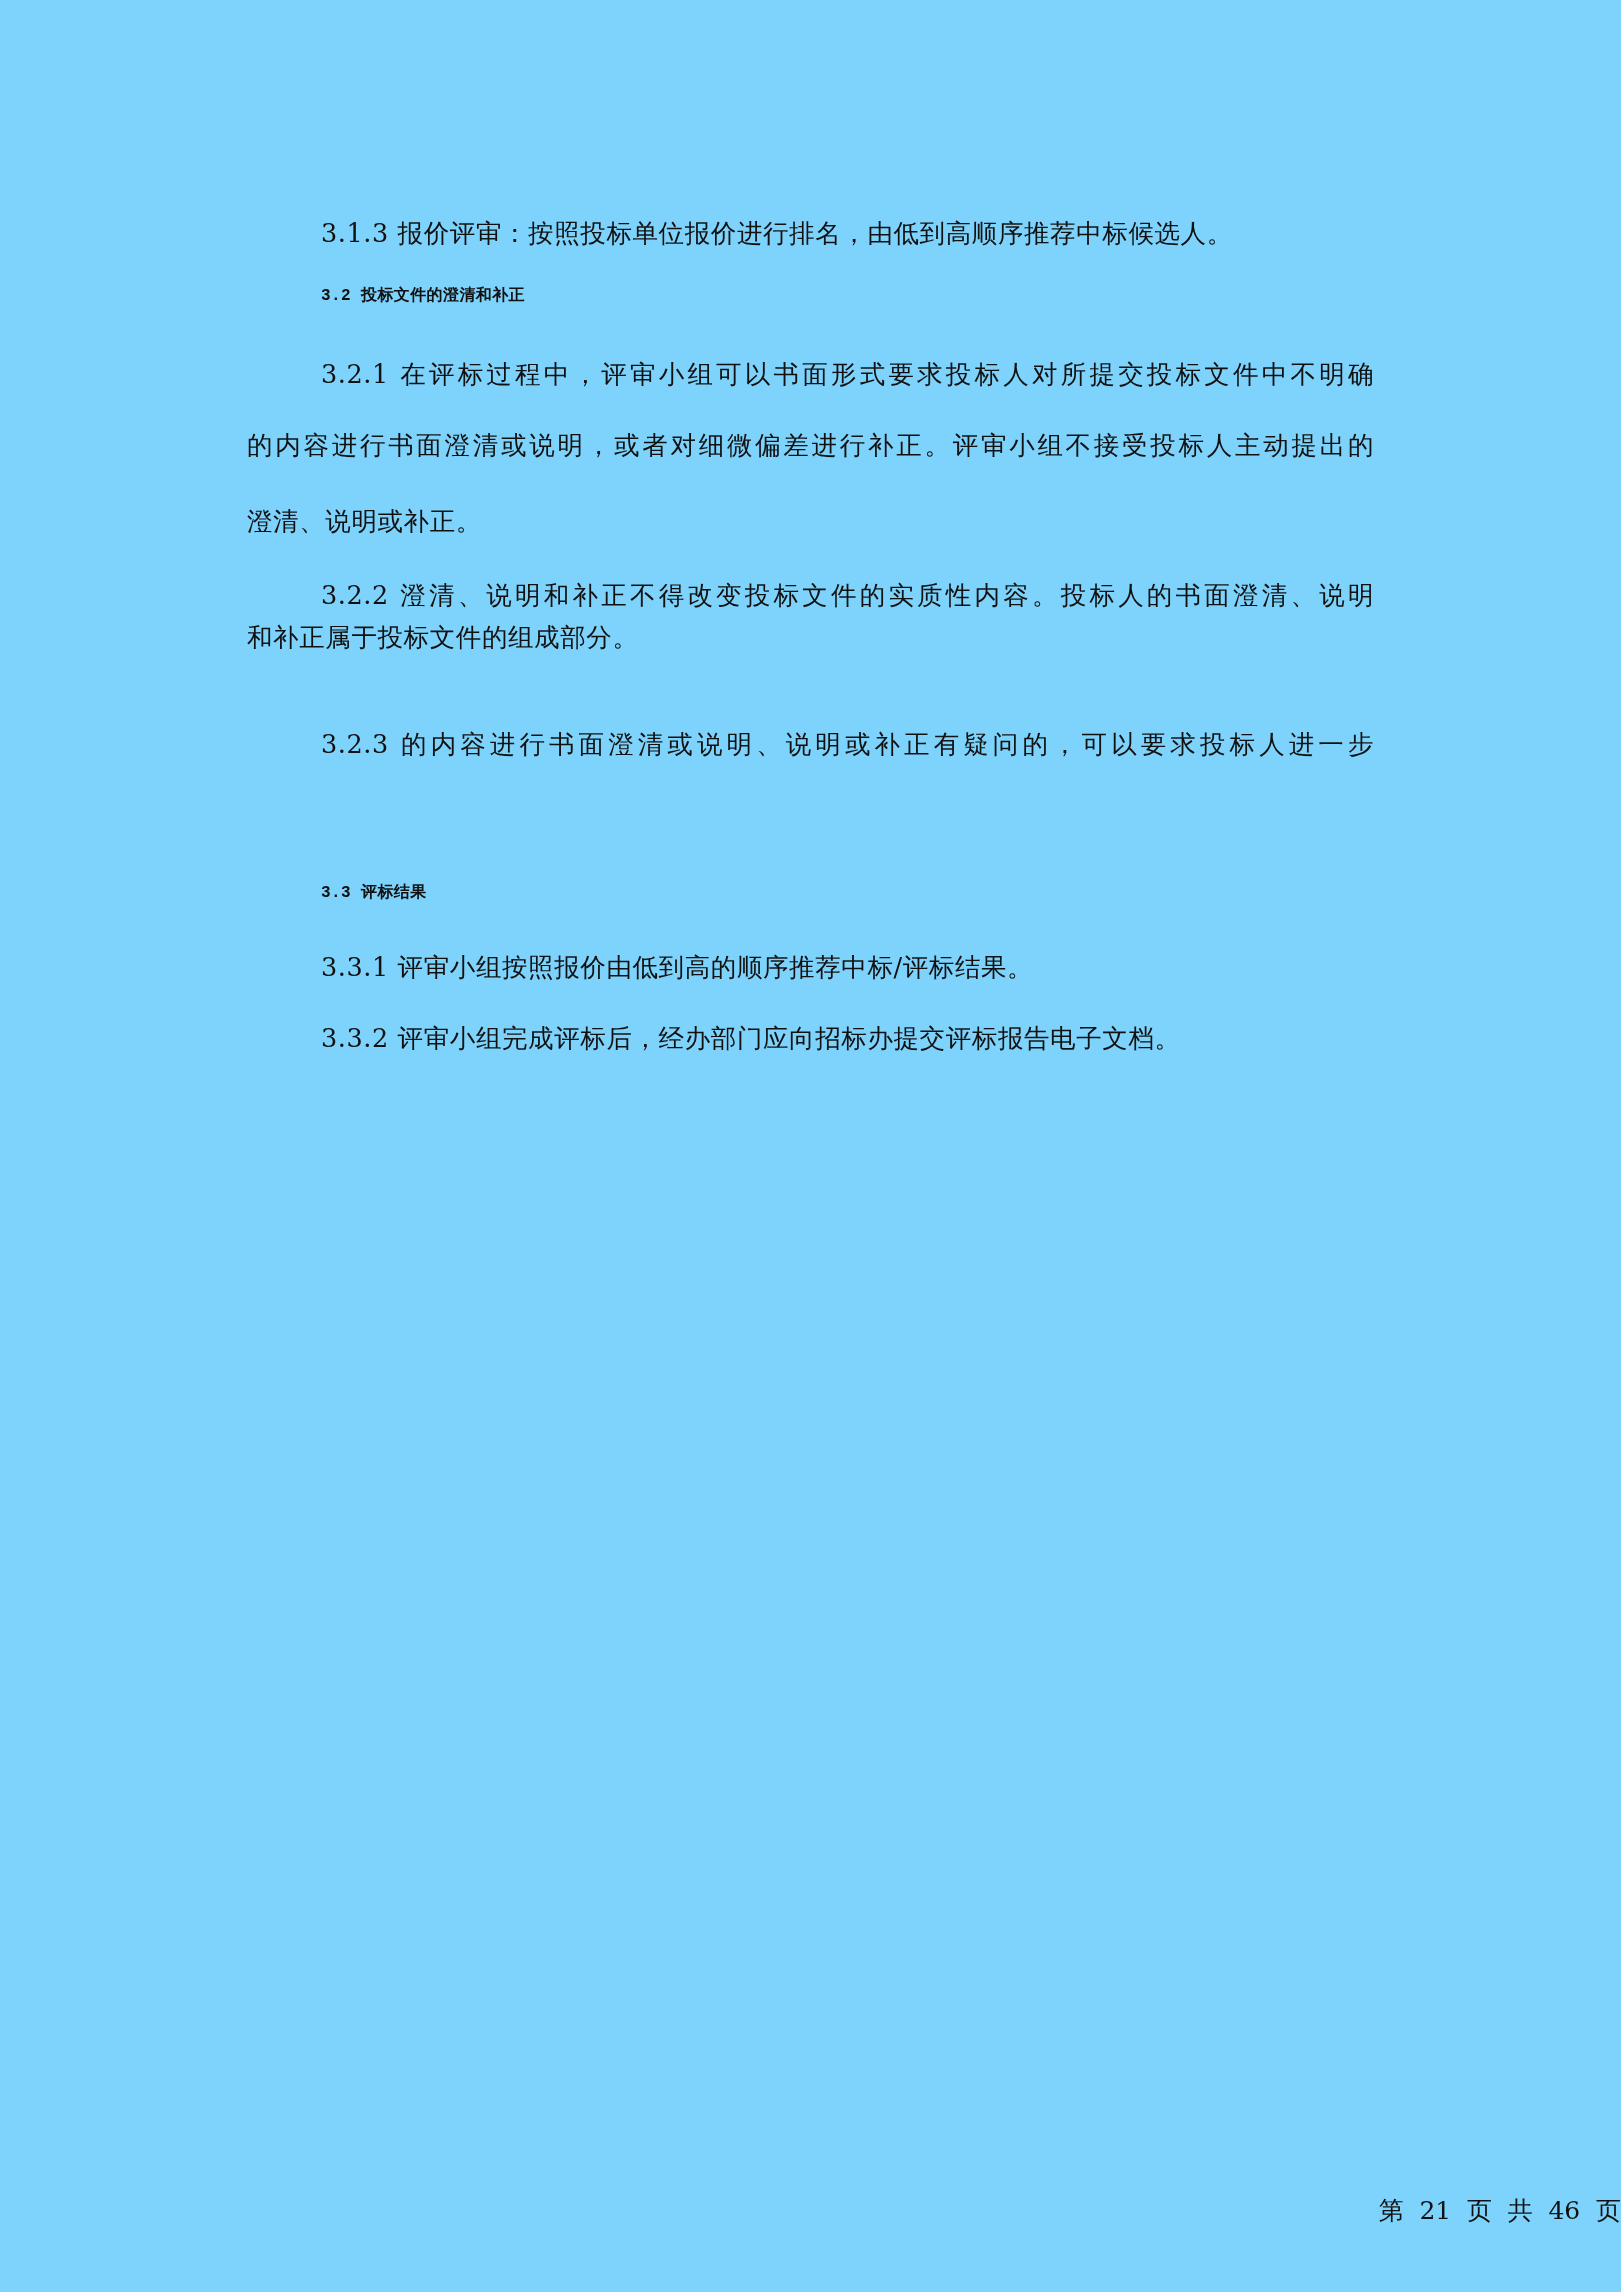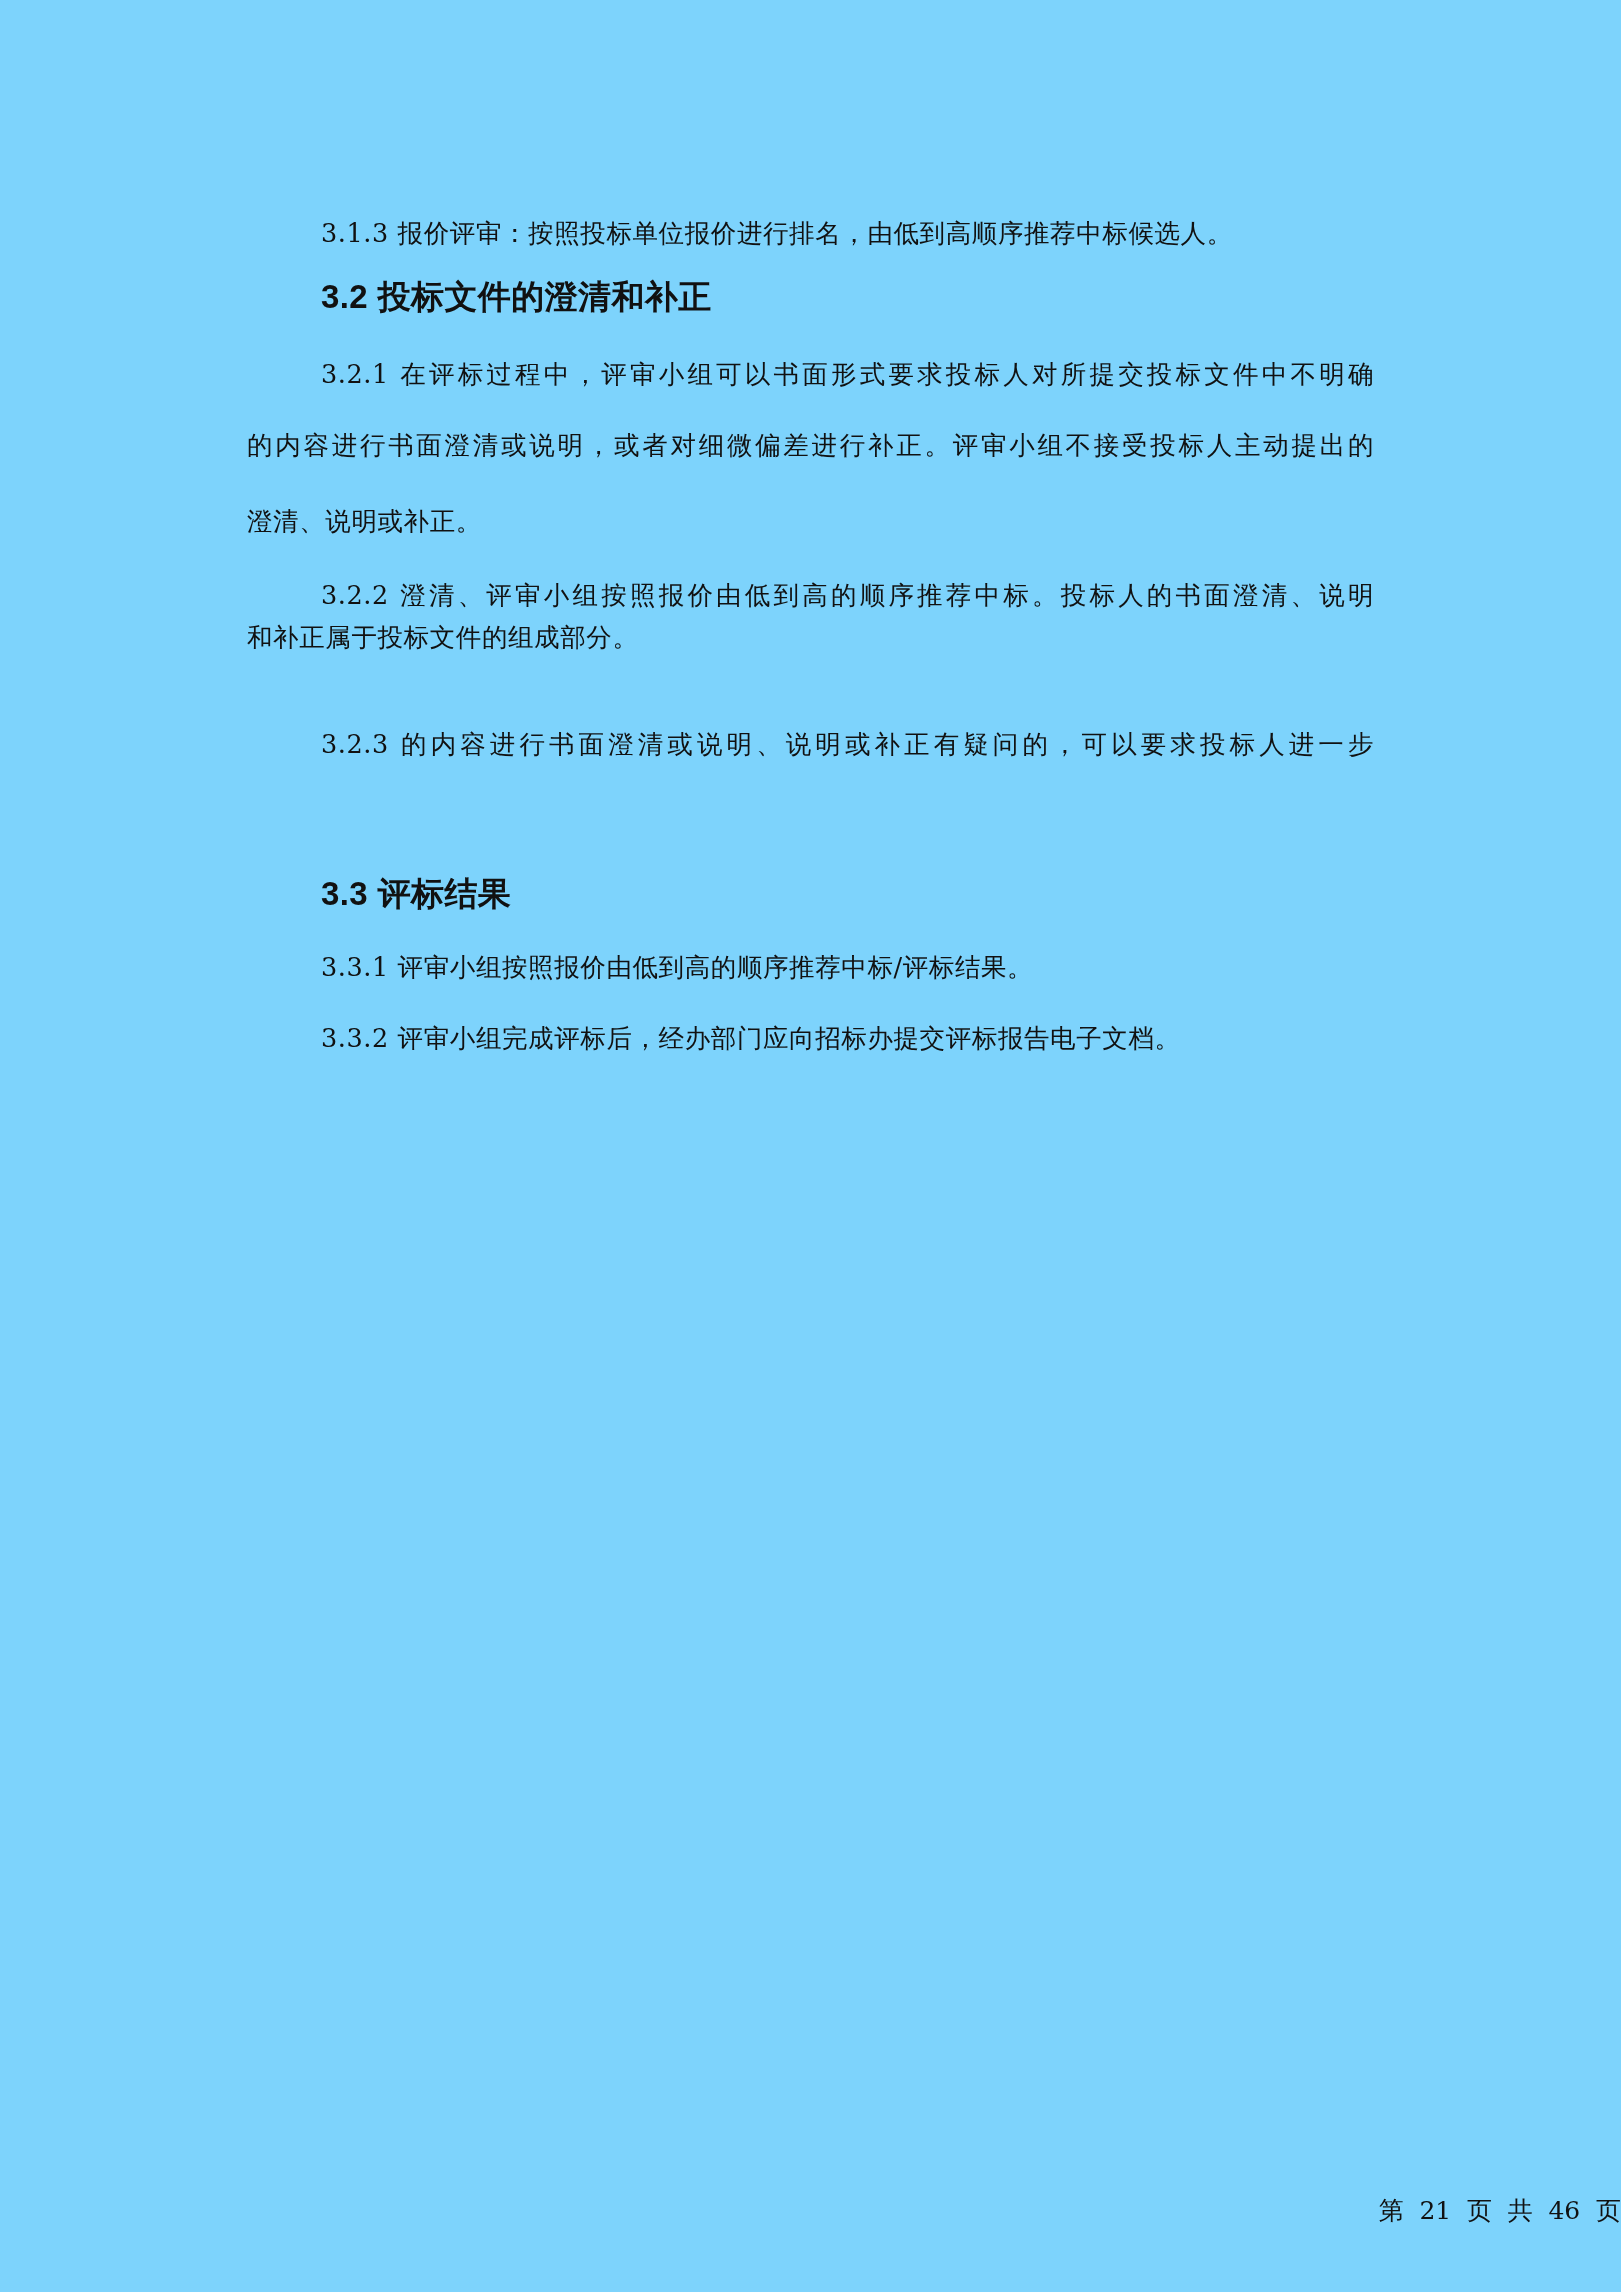--- a/index.html
+++ b/index.html
@@ -38,9 +38,9 @@
       text-align-last: justify;
     }
     .heading {
-      font-family: Liberation Sans, sans-serif;
+      font-family: Liberation Mono, monospace;
       font-weight: bold;
-      font-size: 33px;
+      font-size: 16px;
       letter-spacing: 0.4px;
     }
     .footer {

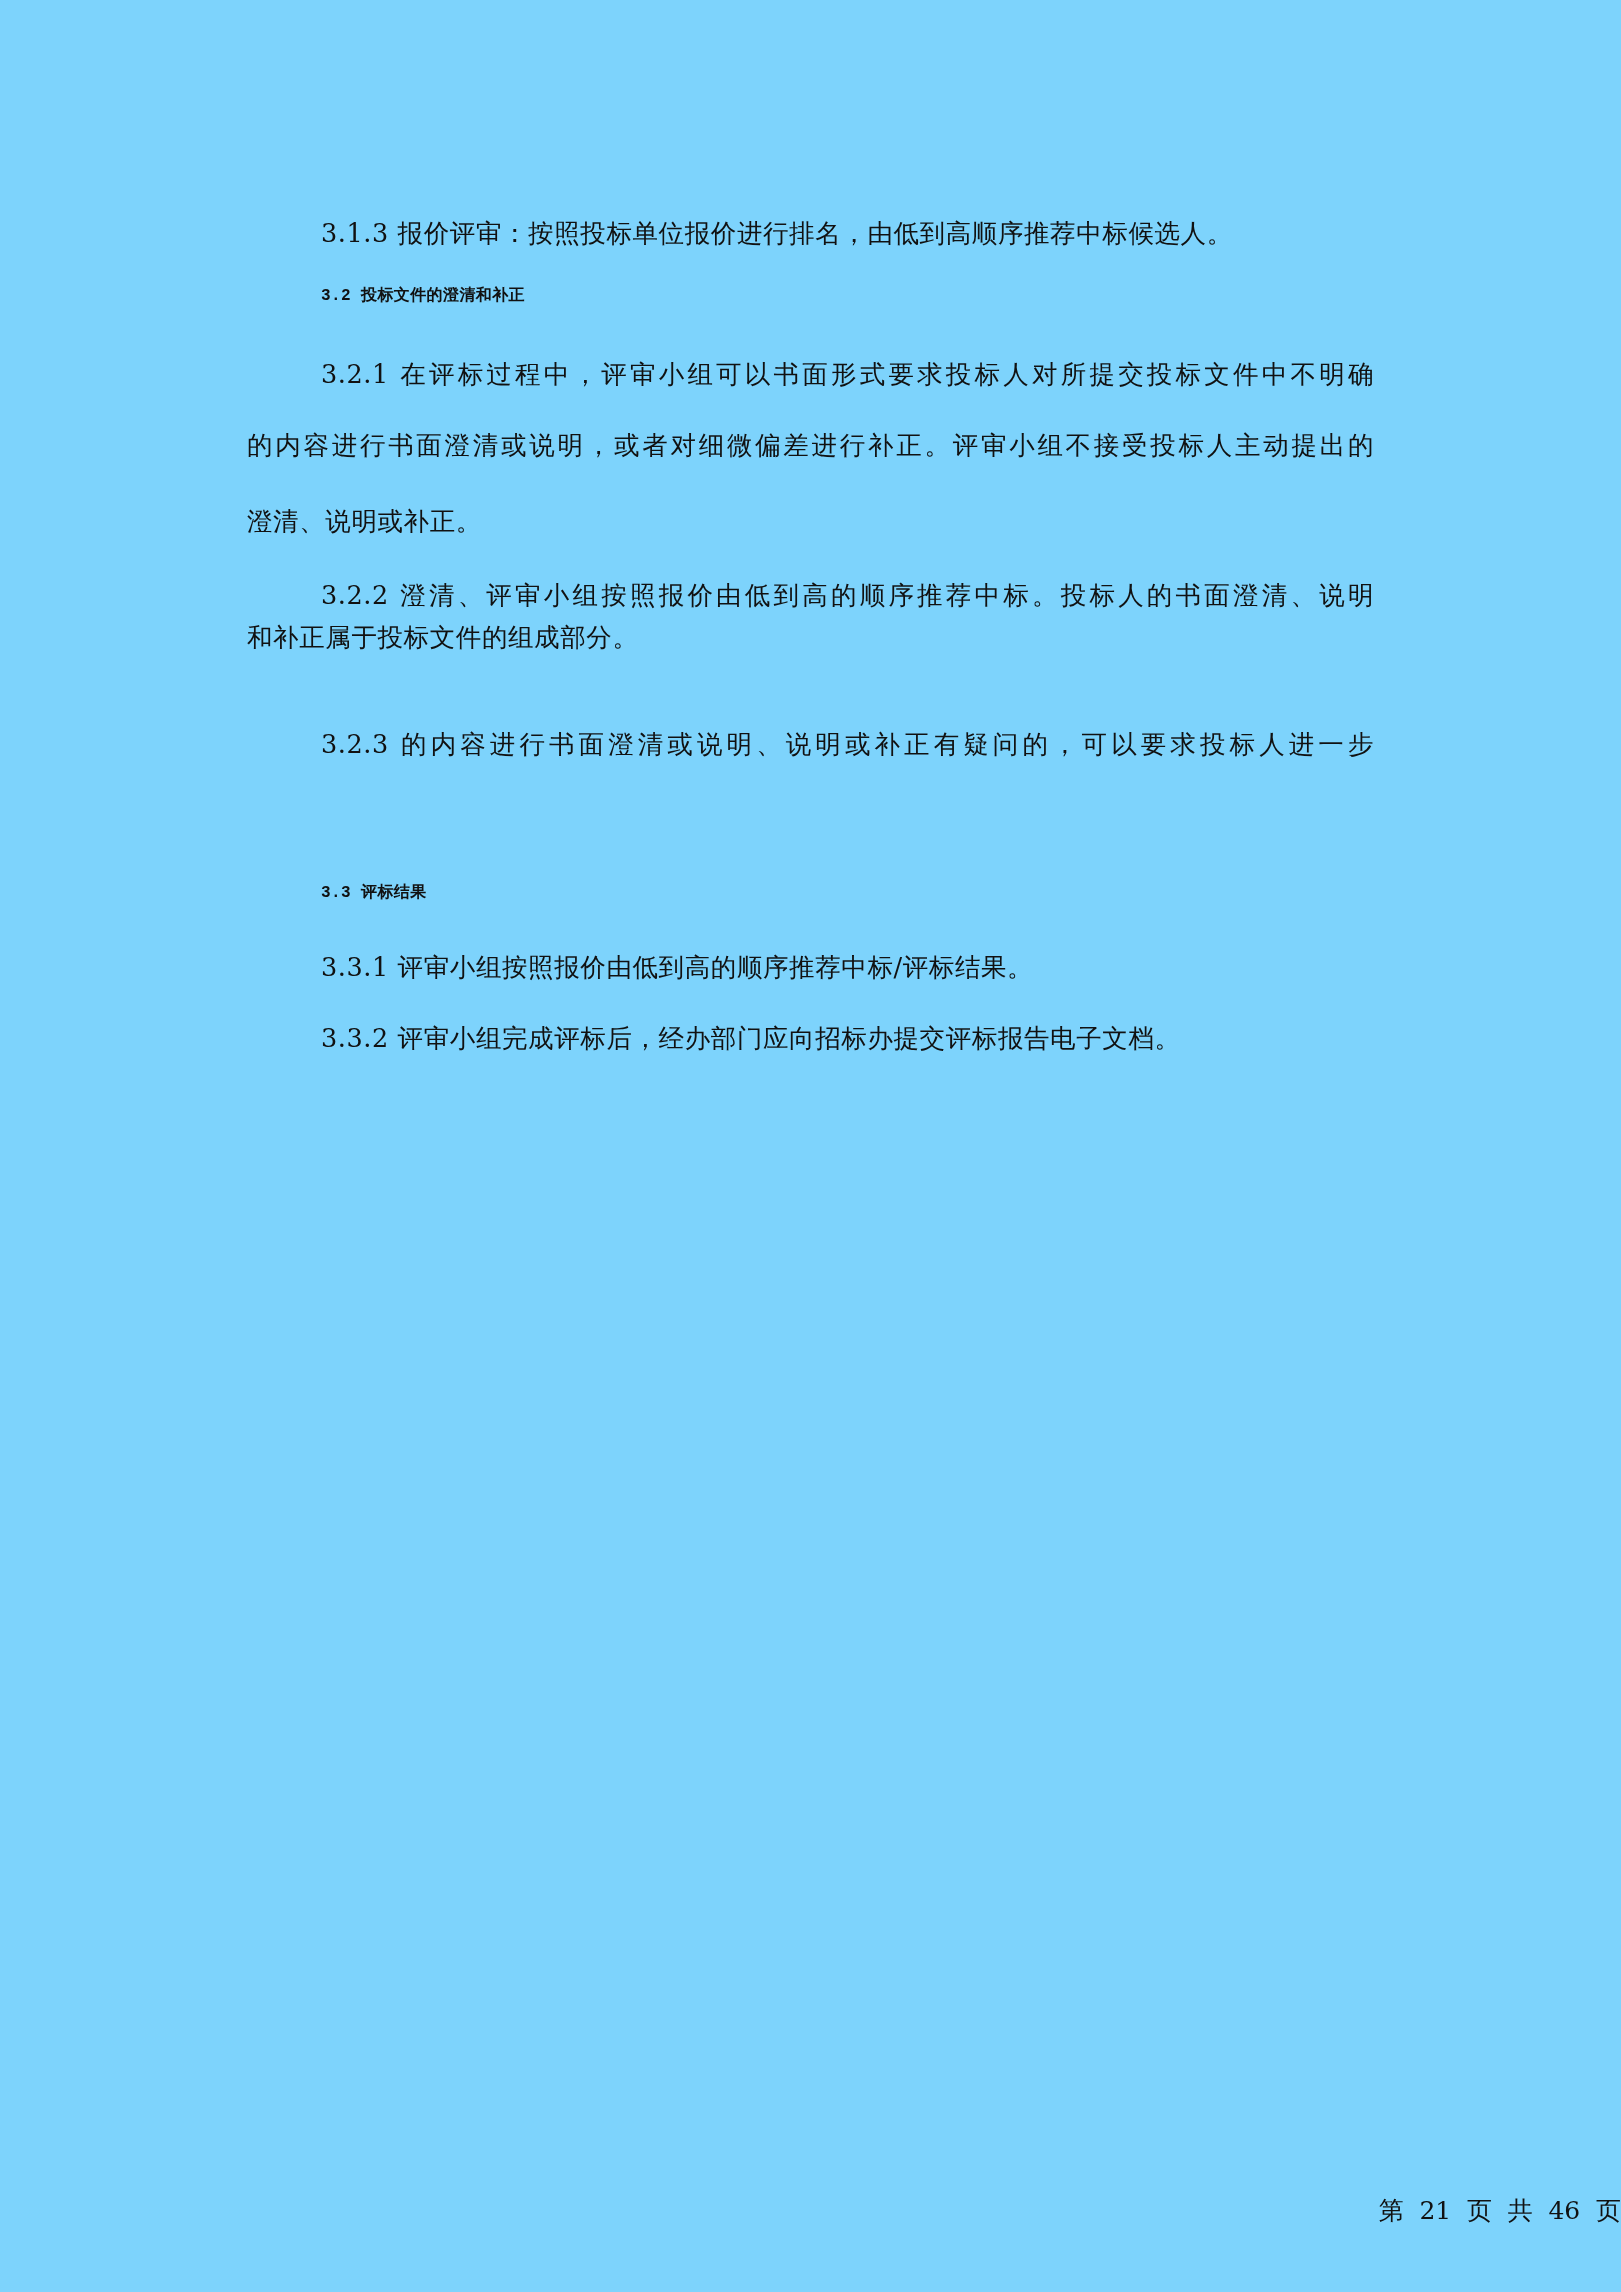--- a/index.html
+++ b/index.html
@@ -67,7 +67,7 @@
   <div class="line" style="top:504px;">澄清、说明或补正。</div>
   <div class="line justify" style="top:428px;">的内容进行书面澄清或说明，或者对细微偏差进行补正。评审小组不接受投标人主动提出的</div>
 
-  <div class="line indent justify" style="top:578px;">3.2.2 澄清、评审小组按照报价由低到高的顺序推荐中标。投标人的书面澄清、说明</div>
+  <div class="line indent justify" style="top:578px;">3.2.2 澄清、说明和补正不得改变投标文件的实质性内容。投标人的书面澄清、说明</div>
   <div class="line" style="top:620px;">和补正属于投标文件的组成部分。</div>
 
   <div class="line indent justify" style="top:727px;">3.2.3 的内容进行书面澄清或说明、说明或补正有疑问的，可以要求投标人进一步</div>

